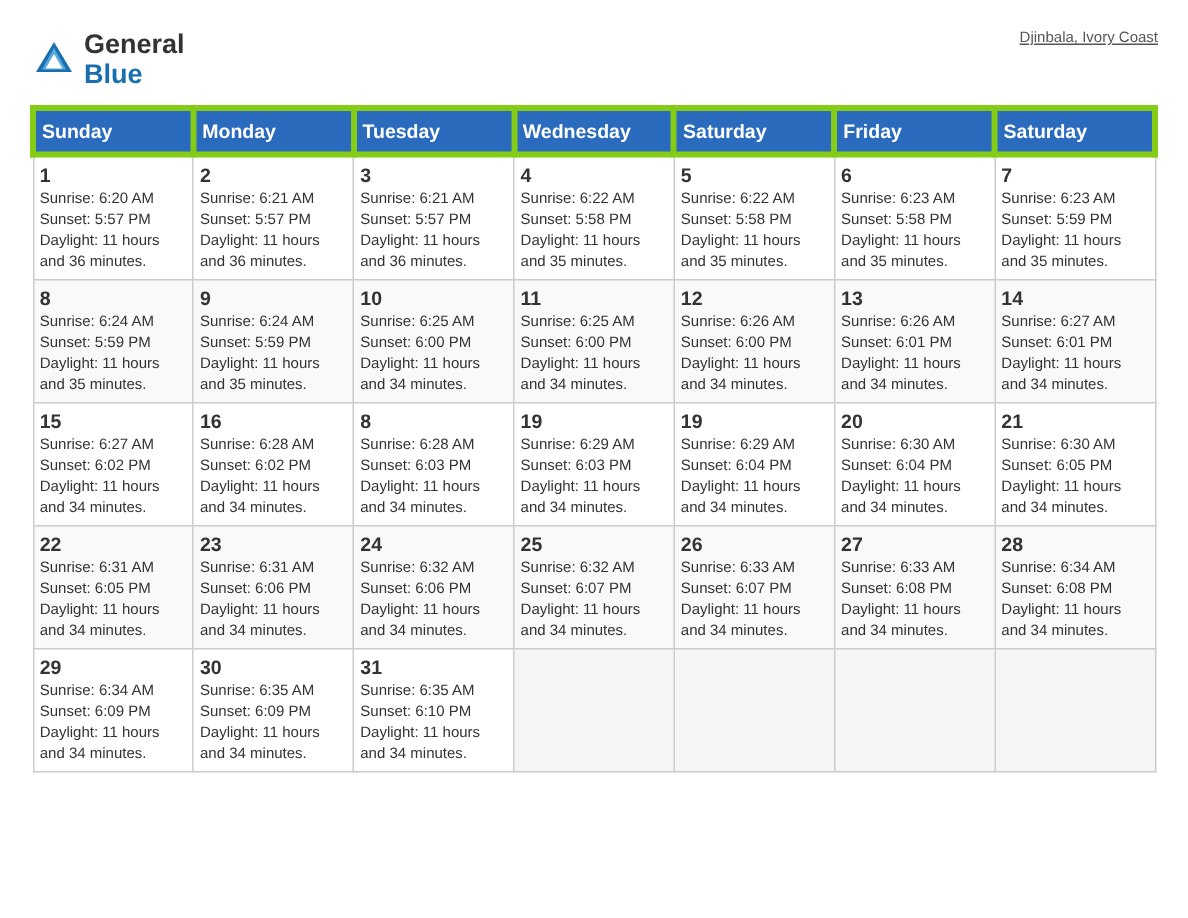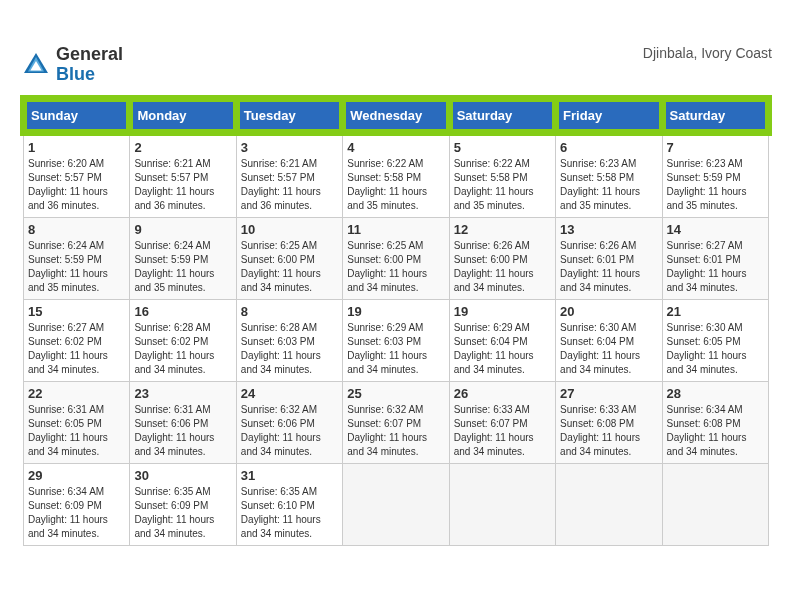--- a/index.html
+++ b/index.html
@@ -15,7 +15,6 @@
       justify-content: space-between;
       align-items: flex-start;
       margin-bottom: 10px;
-      margin-top: 25px;
     }
     .logo {
       display: flex;

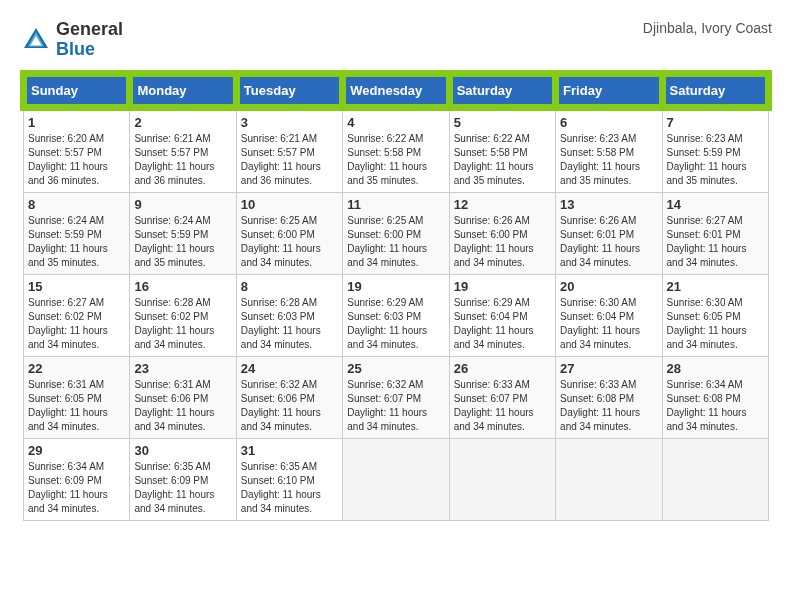--- a/index.html
+++ b/index.html
@@ -42,9 +42,10 @@
       line-height: 1.1;
     }
     .location {
-      font-size: 14px;
+      font-size: 10px;
       color: #555;
       text-align: right;
+      text-decoration: underline;
     }
     table {
       width: 100%;

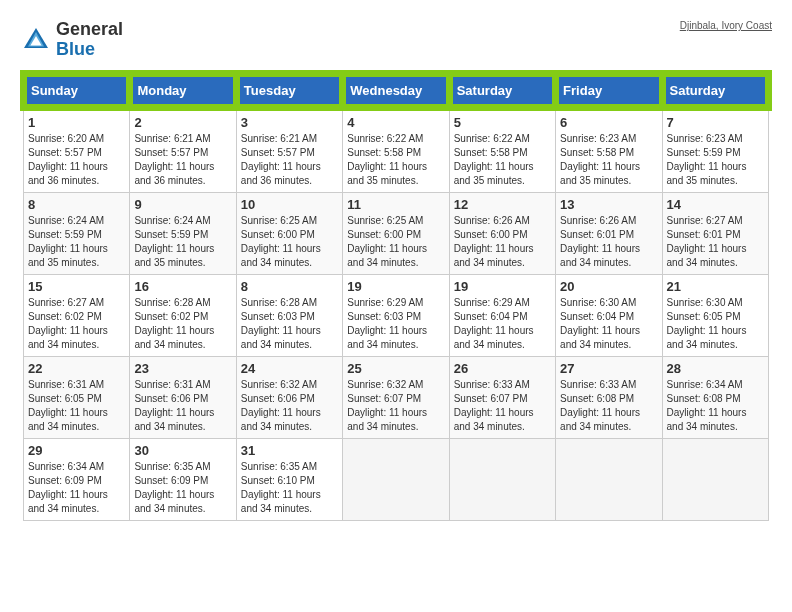--- a/index.html
+++ b/index.html
@@ -58,7 +58,7 @@
       padding: 6px 4px;
       font-size: 13px;
       text-align: left;
-      border: 7px solid #84cc16;
+      border: 4px solid #84cc16;
     }
     td {
       border: 1px solid #ccc;

